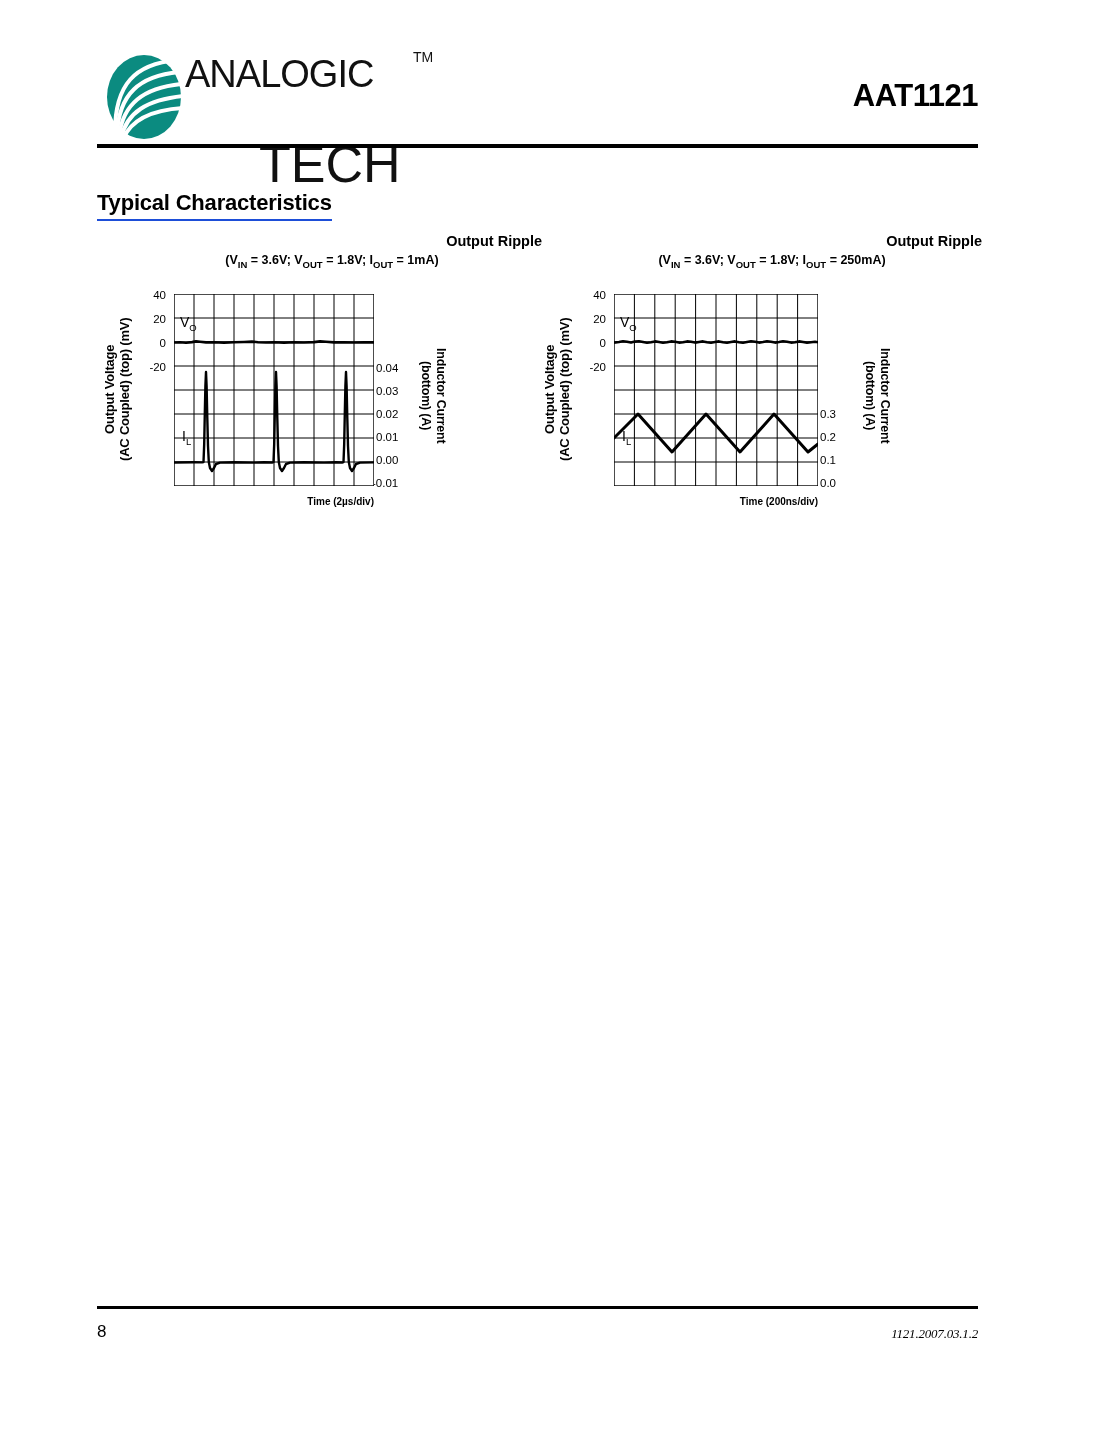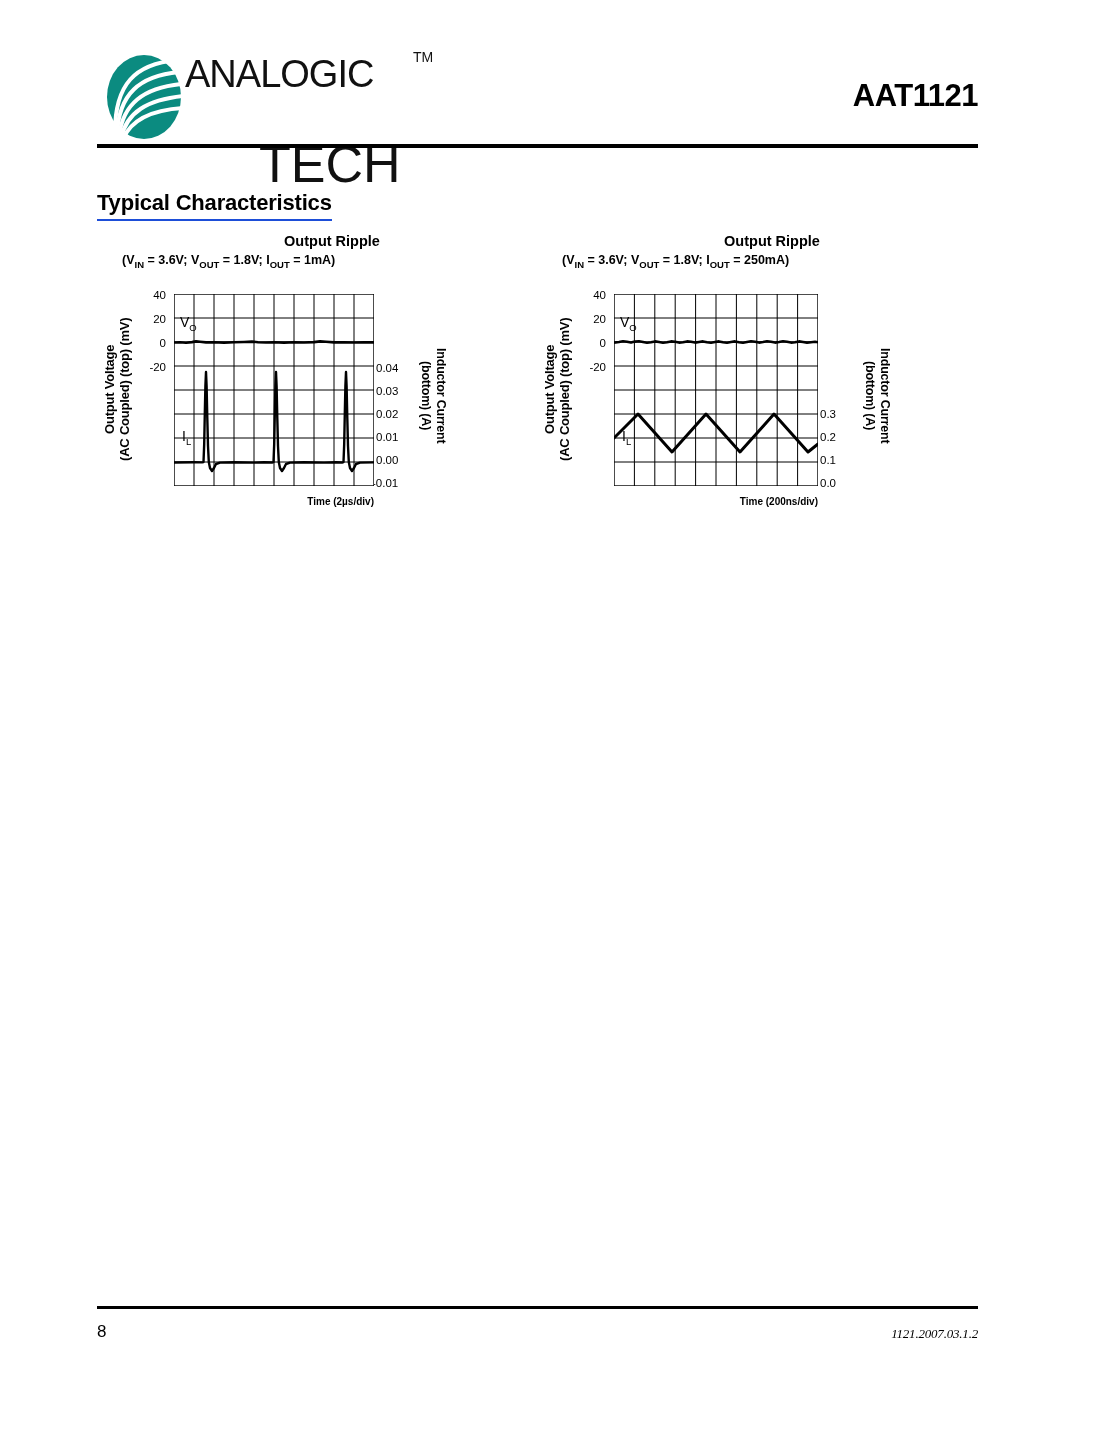--- a/index.html
+++ b/index.html
@@ -129,7 +129,7 @@
   #figure-2 { left: 540px; }
 
   .fig-title {
-    text-align: center;
+    text-align: right;
     font-size: 14.5px;
     font-weight: bold;
     line-height: 18px;

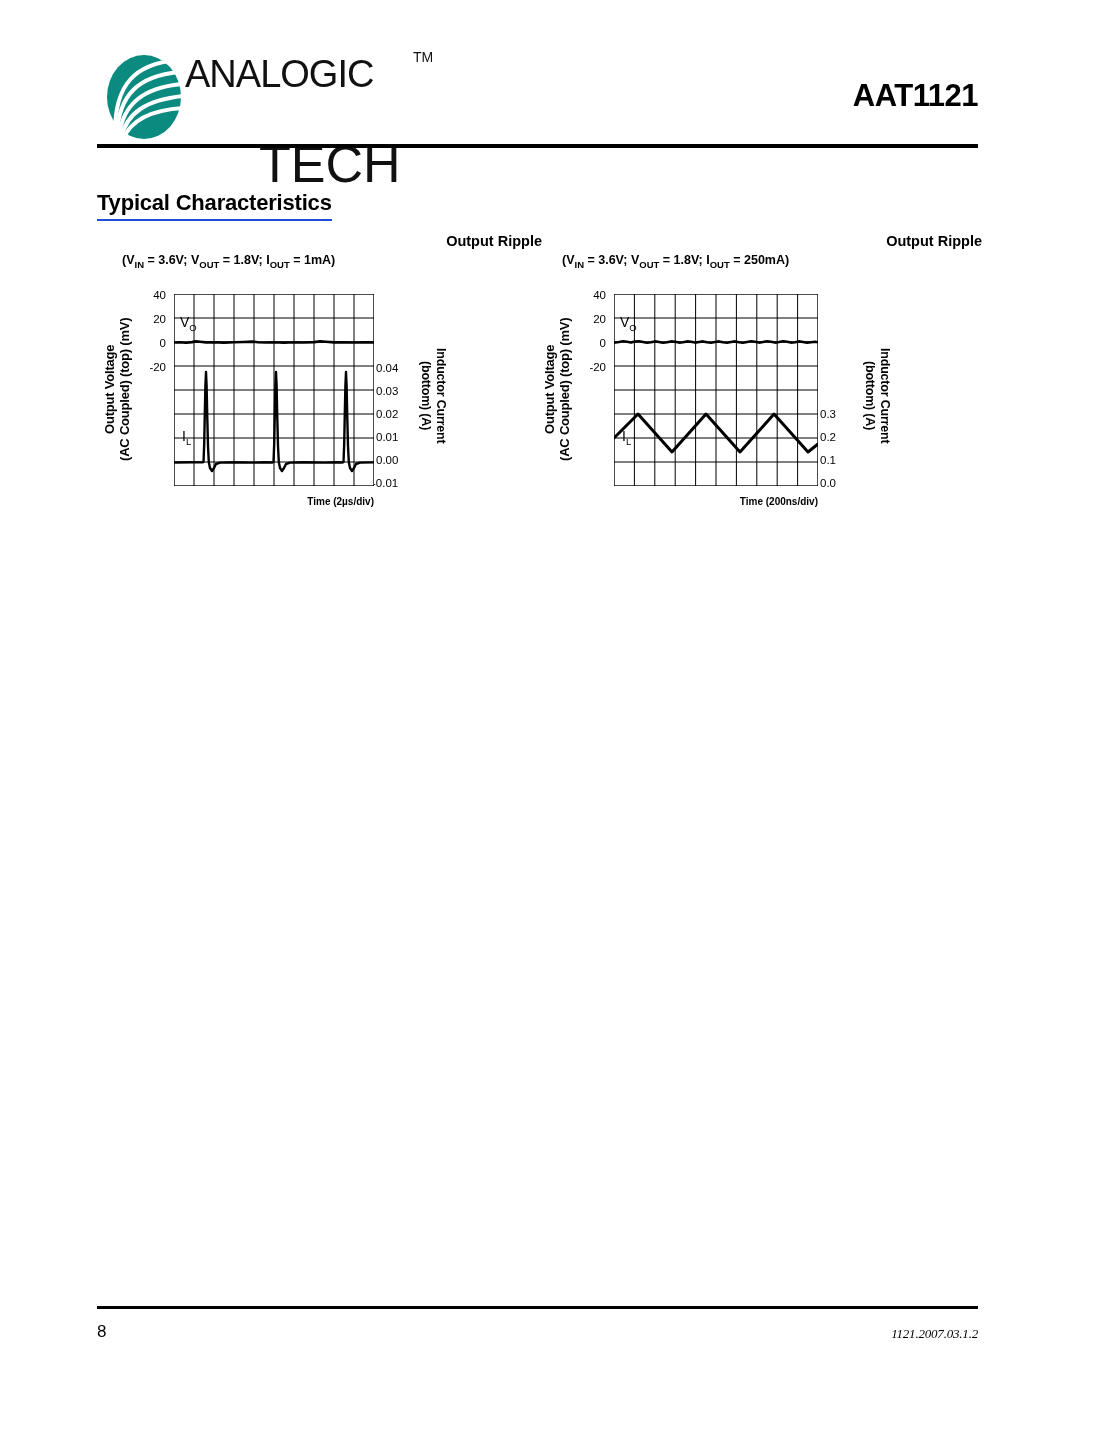--- a/index.html
+++ b/index.html
@@ -137,7 +137,7 @@
     margin-left: 22px;
   }
   .fig-subtitle {
-    text-align: left;
+    text-align: center;
     font-size: 12.5px;
     font-weight: bold;
     line-height: 16px;

